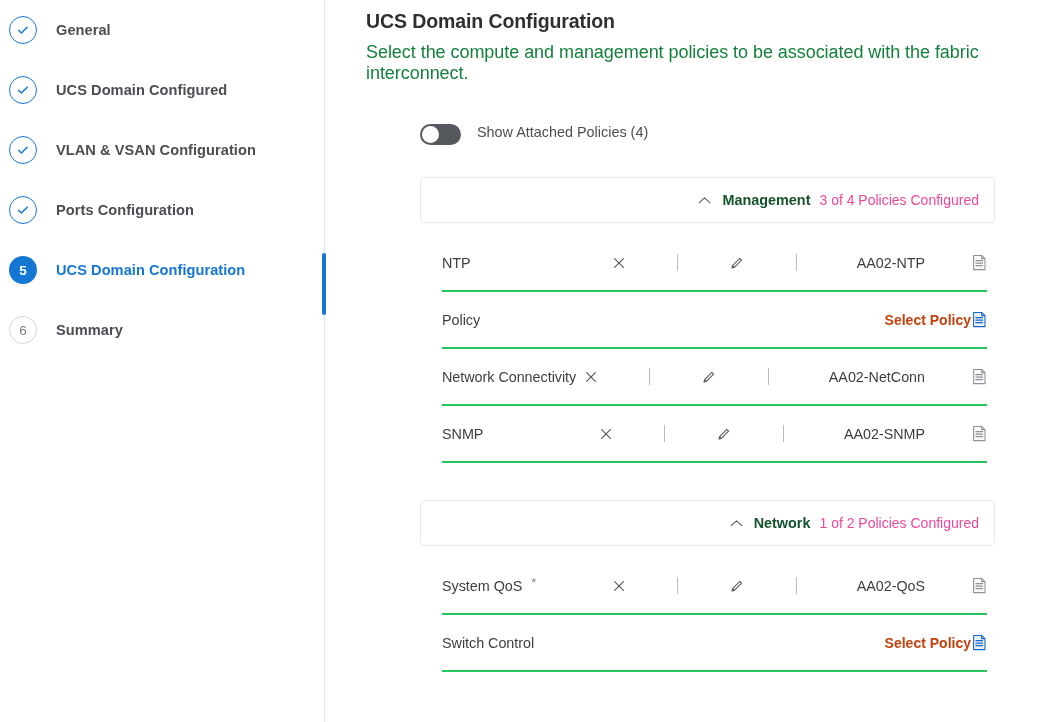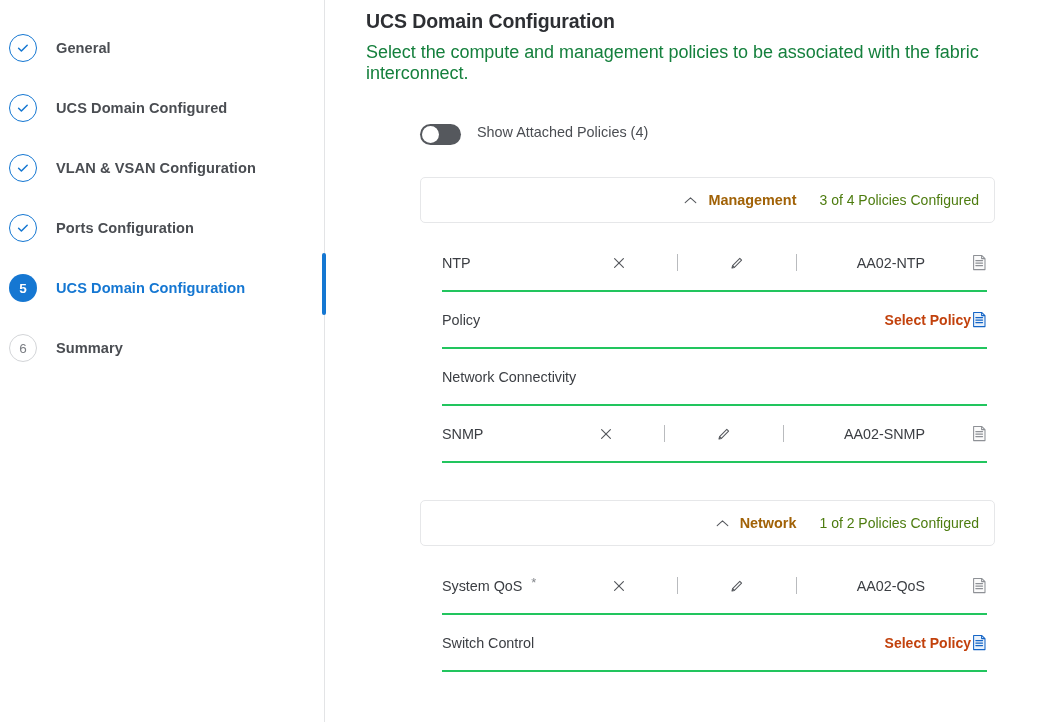--- a/index.html
+++ b/index.html
@@ -26,7 +26,6 @@
     position: relative;
     width: 325px;
     flex: 0 0 325px;
-    padding-top: 18px;
     box-sizing: border-box;
   }
   .sidebar-divider {

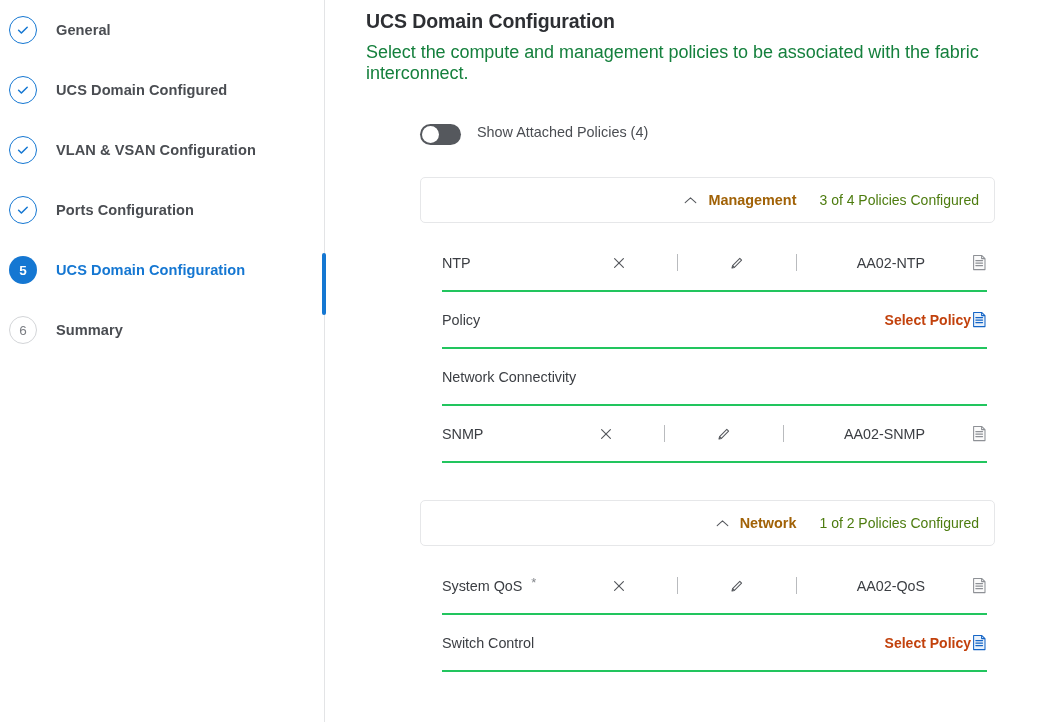--- a/index.html
+++ b/index.html
@@ -172,7 +172,7 @@
   .section-name {
     font-size: 14.4px;
     font-weight: bold;
-    color: #a16207;
+    color: #14532d;
   }
   .section-status {
     font-size: 14px;

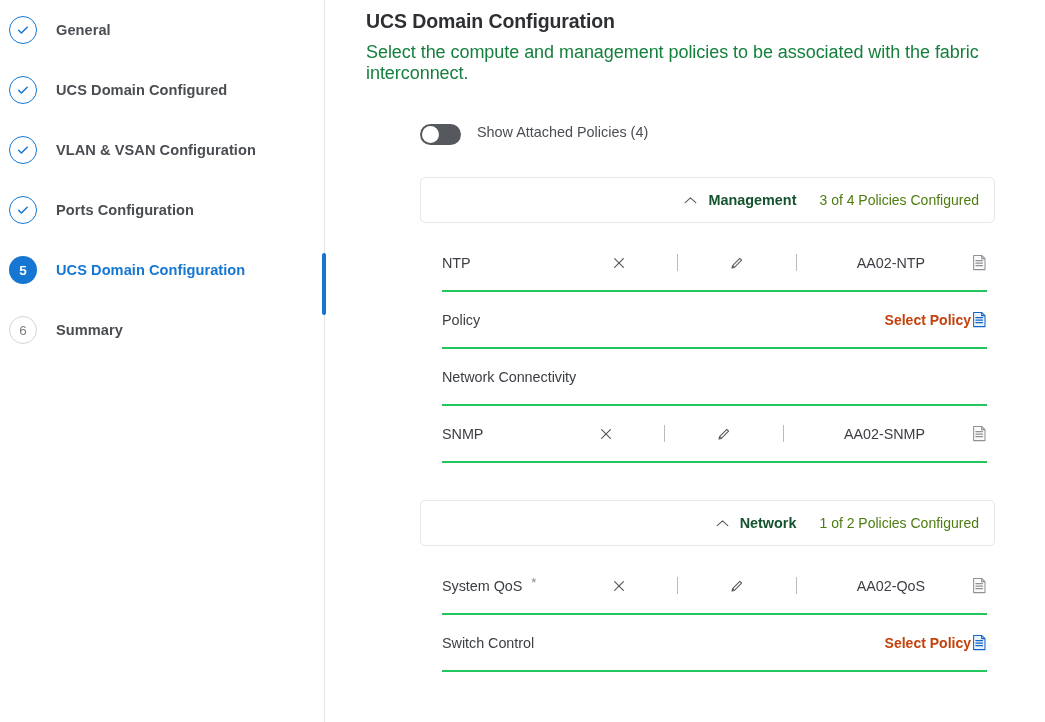--- a/index.html
+++ b/index.html
@@ -176,8 +176,8 @@
   }
   .section-status {
     font-size: 14px;
-    color: #4d7c0f;
-    margin-left: 23px;
+    color: #ec4899;
+    margin-left: 9px;
   }
 
   .rows {

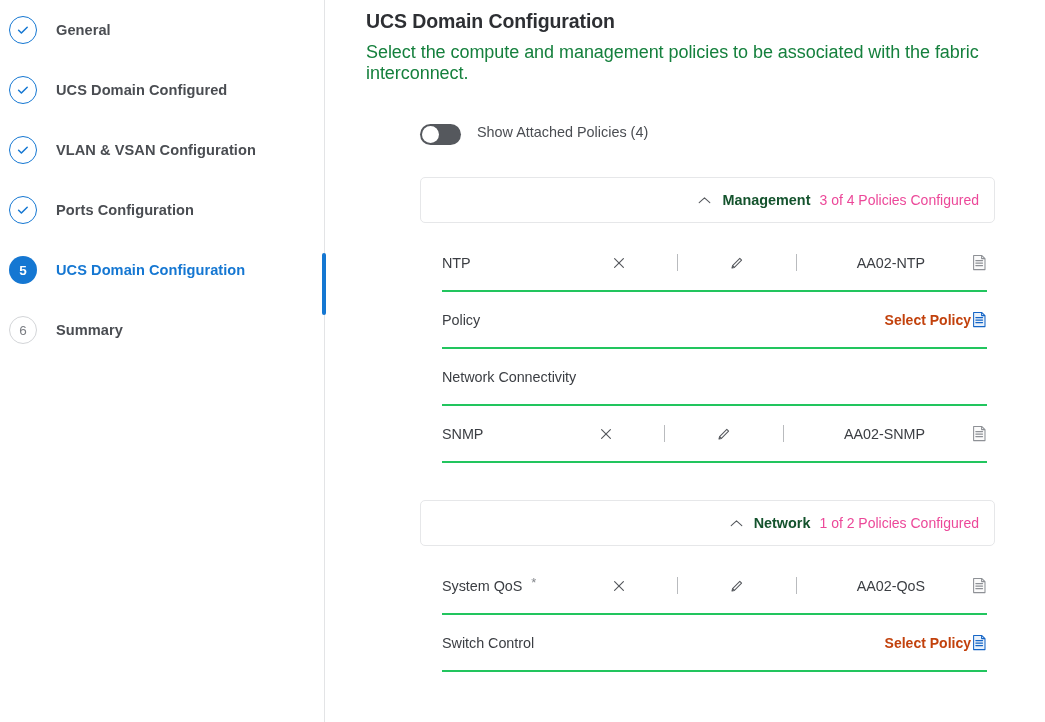--- a/index.html
+++ b/index.html
@@ -383,6 +383,29 @@
 
             <div class="policy-row">
               <span class="policy-name">Network Connectivity</span>
+              <span class="policy-actions">
+                <span class="icon-x">
+                  <svg width="14" height="14" viewBox="0 0 14 14">
+                    <path d="M2.6 2.6 L11.4 11.4 M11.4 2.6 L2.6 11.4" stroke="#55585d" stroke-width="1.15" stroke-linecap="round"></path>
+                  </svg>
+                </span>
+                <span class="vbar"></span>
+                <span class="icon-pencil">
+                  <svg width="16" height="16" viewBox="0 0 16 16">
+                    <path d="M3 13 L3.6 10.6 L10.8 3.4 L12.6 5.2 L5.4 12.4 Z" fill="none" stroke="#55585d" stroke-width="1.05" stroke-linejoin="round"></path>
+                    <path d="M3.6 10.6 L5.4 12.4" fill="none" stroke="#55585d" stroke-width="1.05"></path>
+                  </svg>
+                </span>
+                <span class="vbar"></span>
+                <span class="policy-value">AA02-NetConn</span>
+                <span class="doc-icon">
+                  <svg width="15" height="17" viewBox="0 0 15 17">
+                    <path d="M1.6 1.4 H9.6 L13 4.6 V15.6 H1.6 Z" fill="#fbfbfb" stroke="#8e9196" stroke-width="1.05" stroke-linejoin="round"></path>
+                    <path d="M9.6 1.4 V4.6 H13" fill="none" stroke="#8e9196" stroke-width="1.05" stroke-linejoin="round"></path>
+                    <path d="M3.8 6.6 H10.6 M3.8 9.1 H10.6 M3.8 11.6 H10.6" stroke="#8e9196" stroke-width="1.05" stroke-linecap="round"></path>
+                  </svg>
+                </span>
+              </span>
             </div>
 
             <div class="policy-row">

